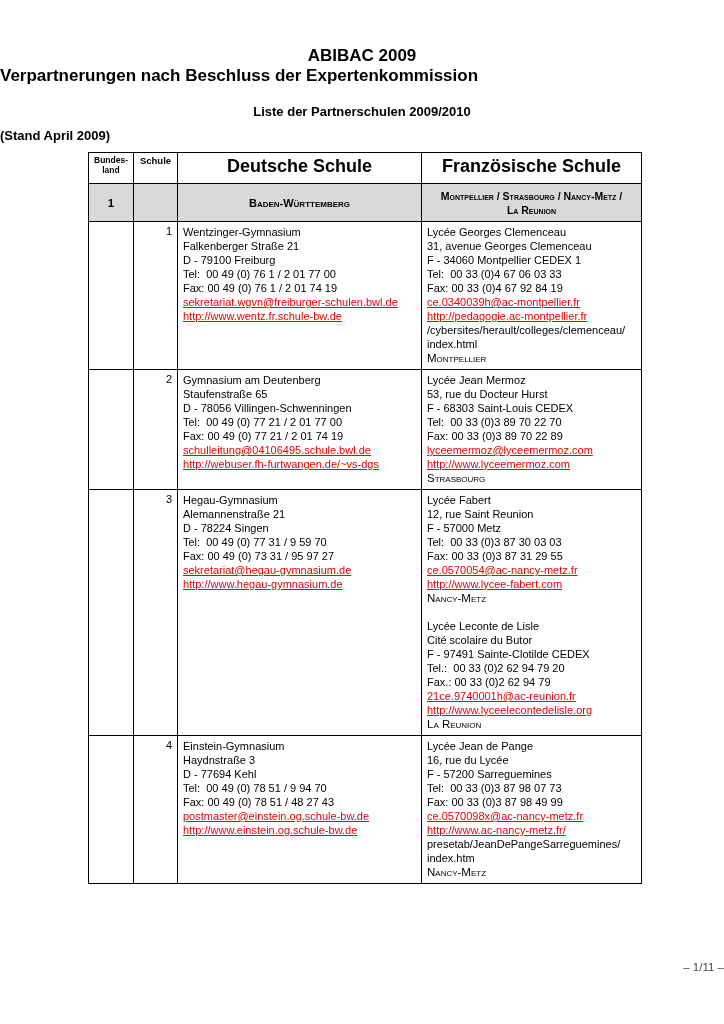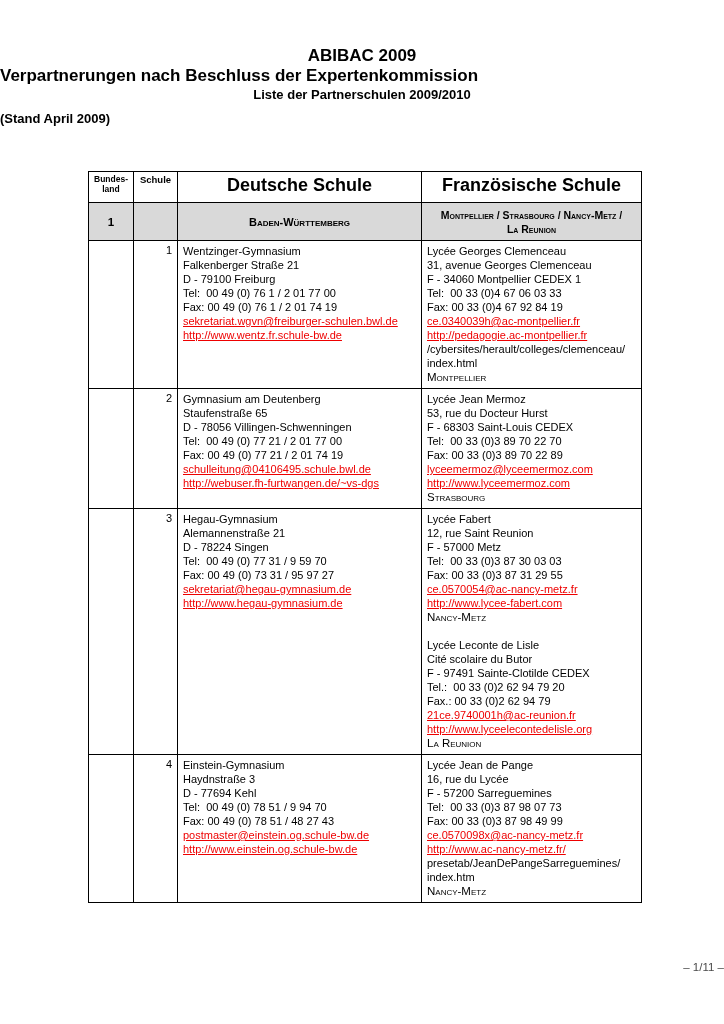--- a/index.html
+++ b/index.html
@@ -24,7 +24,7 @@
     line-height:20px;
   }
   .doc-sub1{
-    margin-top:1px;
+    margin-top:18px;
     text-align:center;
     font-size:13px;
     font-weight:bold;

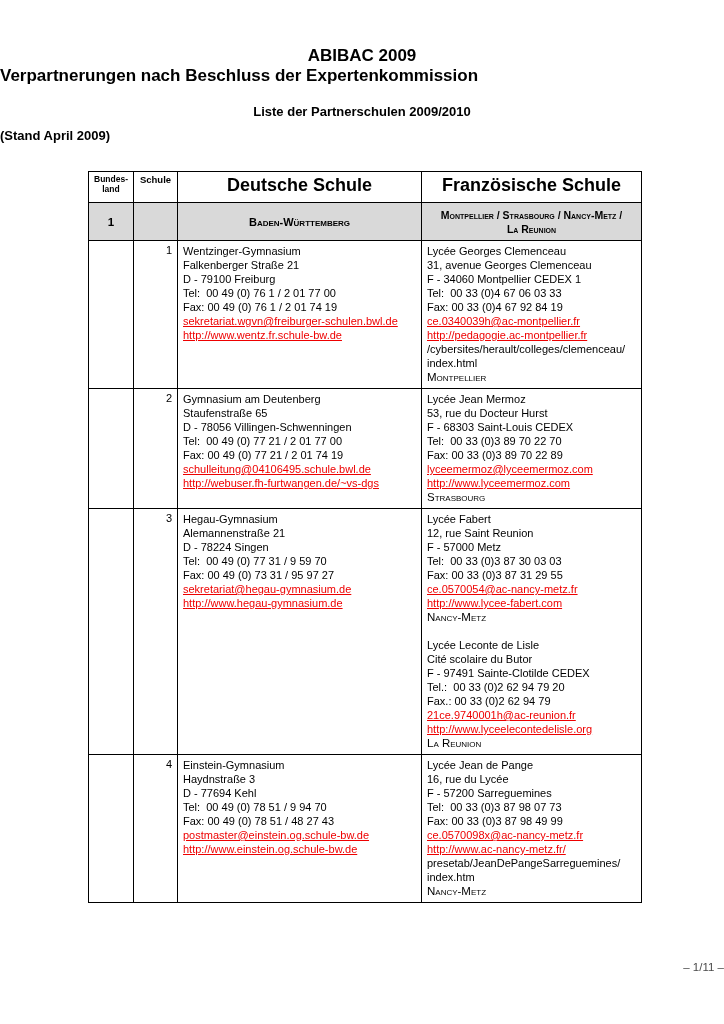--- a/index.html
+++ b/index.html
@@ -37,7 +37,7 @@
   }
   table.partner{
     position:absolute;
-    left:88px;top:171px;
+    left:88px;top:152px;
     width:553px;
     border-collapse:collapse;
     table-layout:fixed;

